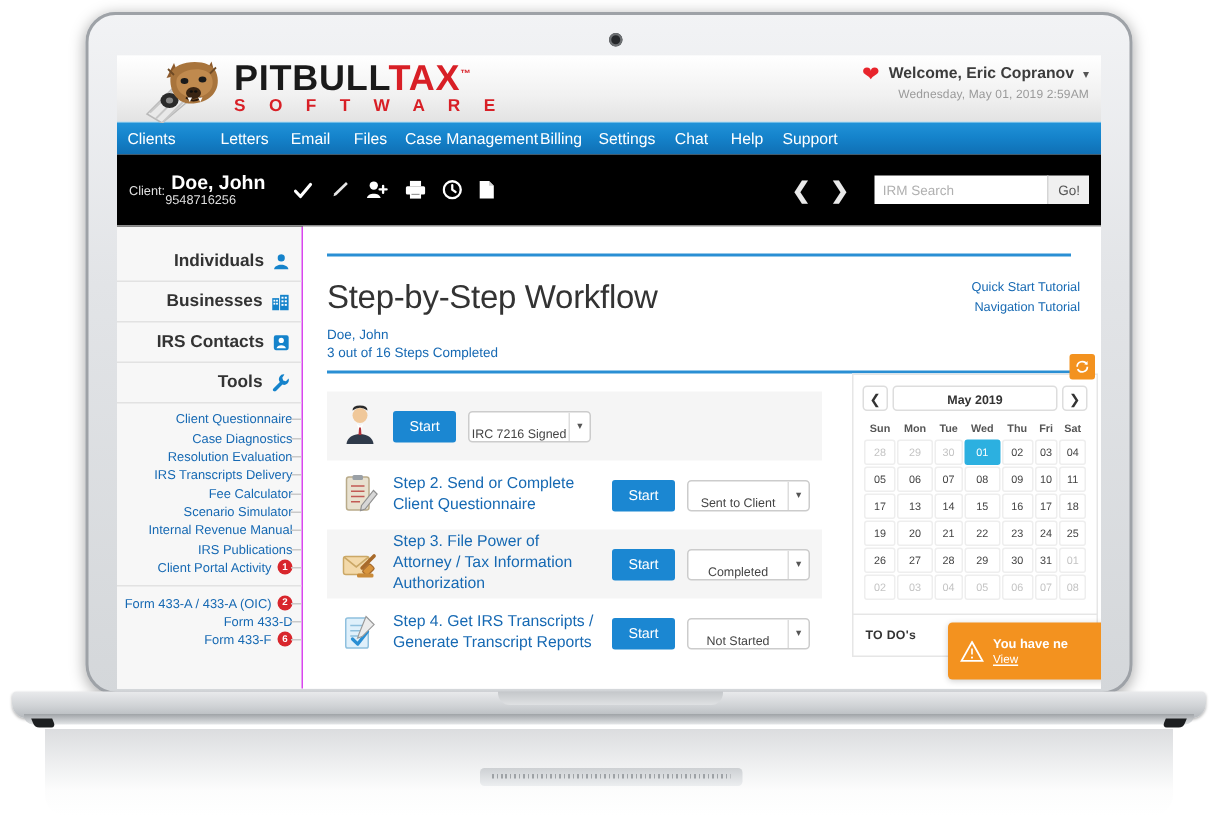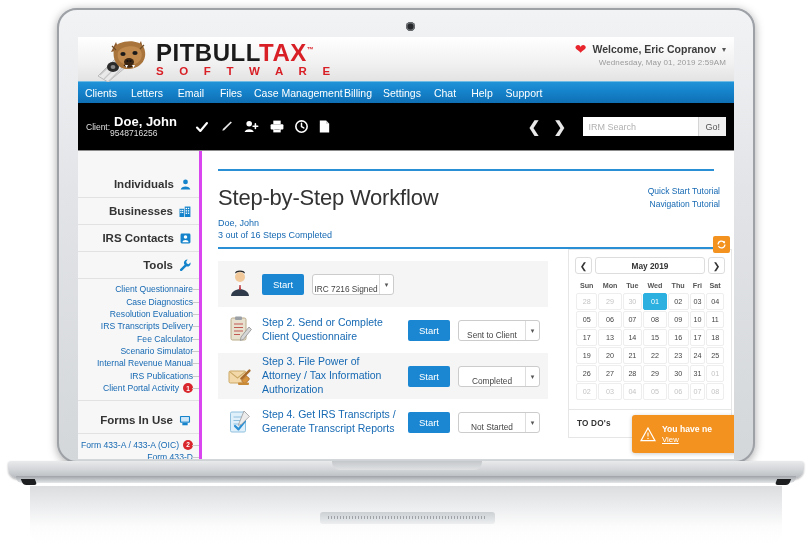--- a/index.html
+++ b/index.html
@@ -268,7 +268,7 @@
 
     <div class="navbar" id="navbar">
         <div class="nav-item" style="width: 46px;">Clients</div>
-        <div class="nav-item" style="width: 46px;">Letters</div>
+        <div class="nav-item" style="width: 46px; margin-left: 16px;">Letters</div>
         <div class="nav-item" style="width: 42px;">Email</div>
         <div class="nav-item" style="width: 38px;">Files</div>
         <div class="nav-item" style="width: 88px;">Case Management</div>

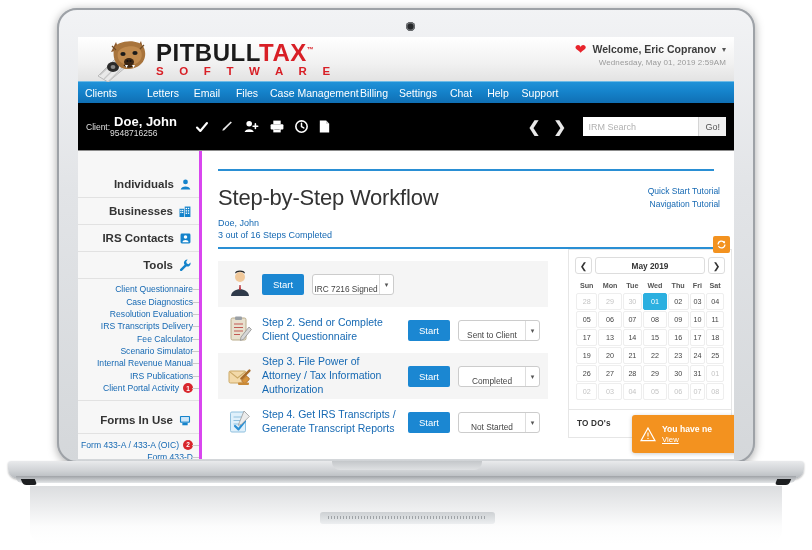--- a/index.html
+++ b/index.html
@@ -129,7 +129,7 @@
   .app-body { display:flex; height: 324px; background:#ffffff;}
 
   
-  .sidebar { width:124px; background:#f7f7f7; border-right:3px solid #d946ef; padding-top:20px; }
+  .sidebar { width:124px; background:#f7f7f7; border-right:1px solid #d946ef; padding-top:10px; }
   .side-head {
     display:flex; align-items:center; justify-content:flex-end; gap:6px;
     padding:7px 8px 7px 6px; border-bottom:1px solid #e2e2e2;

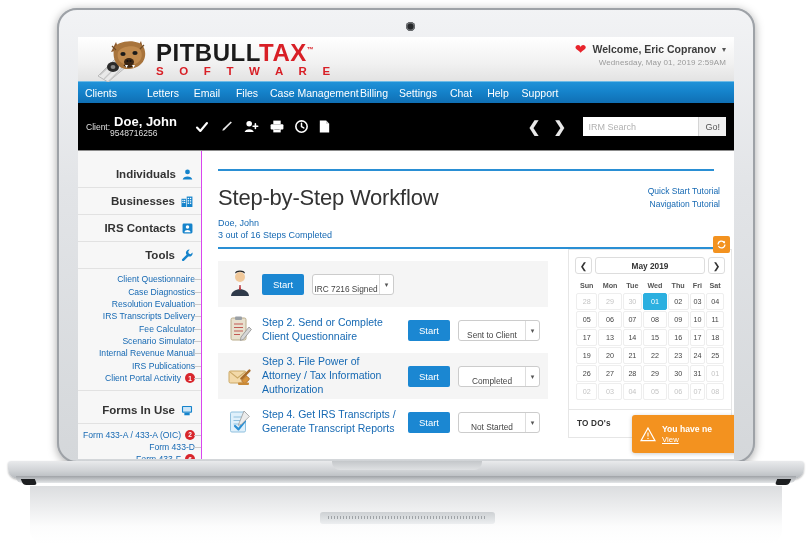--- a/index.html
+++ b/index.html
@@ -403,16 +403,6 @@
             </div>
           </div>
 
-        <div class="side-head" style="margin-top:6px;">
-          <span>Forms In Use</span>
-          <span class="ic">
-            <svg width="12" height="11" viewBox="0 0 13 12">
-                <rect x="1" y="1" width="11" height="7.4" rx="1" fill="#1583cb"></rect>
-                <rect x="2.2" y="2.2" width="8.6" height="5" fill="#cfe6f7"></rect>
-                <rect x="3.6" y="8.6" width="5.8" height="2.6" fill="#1583cb"></rect>
-              </svg>
-          </span>
-        </div>
         <div class="side-links" id="forms-list" style="border-bottom:none;">
             <div class="side-link">
               <span>Form 433-A / 433-A (OIC)</span>

